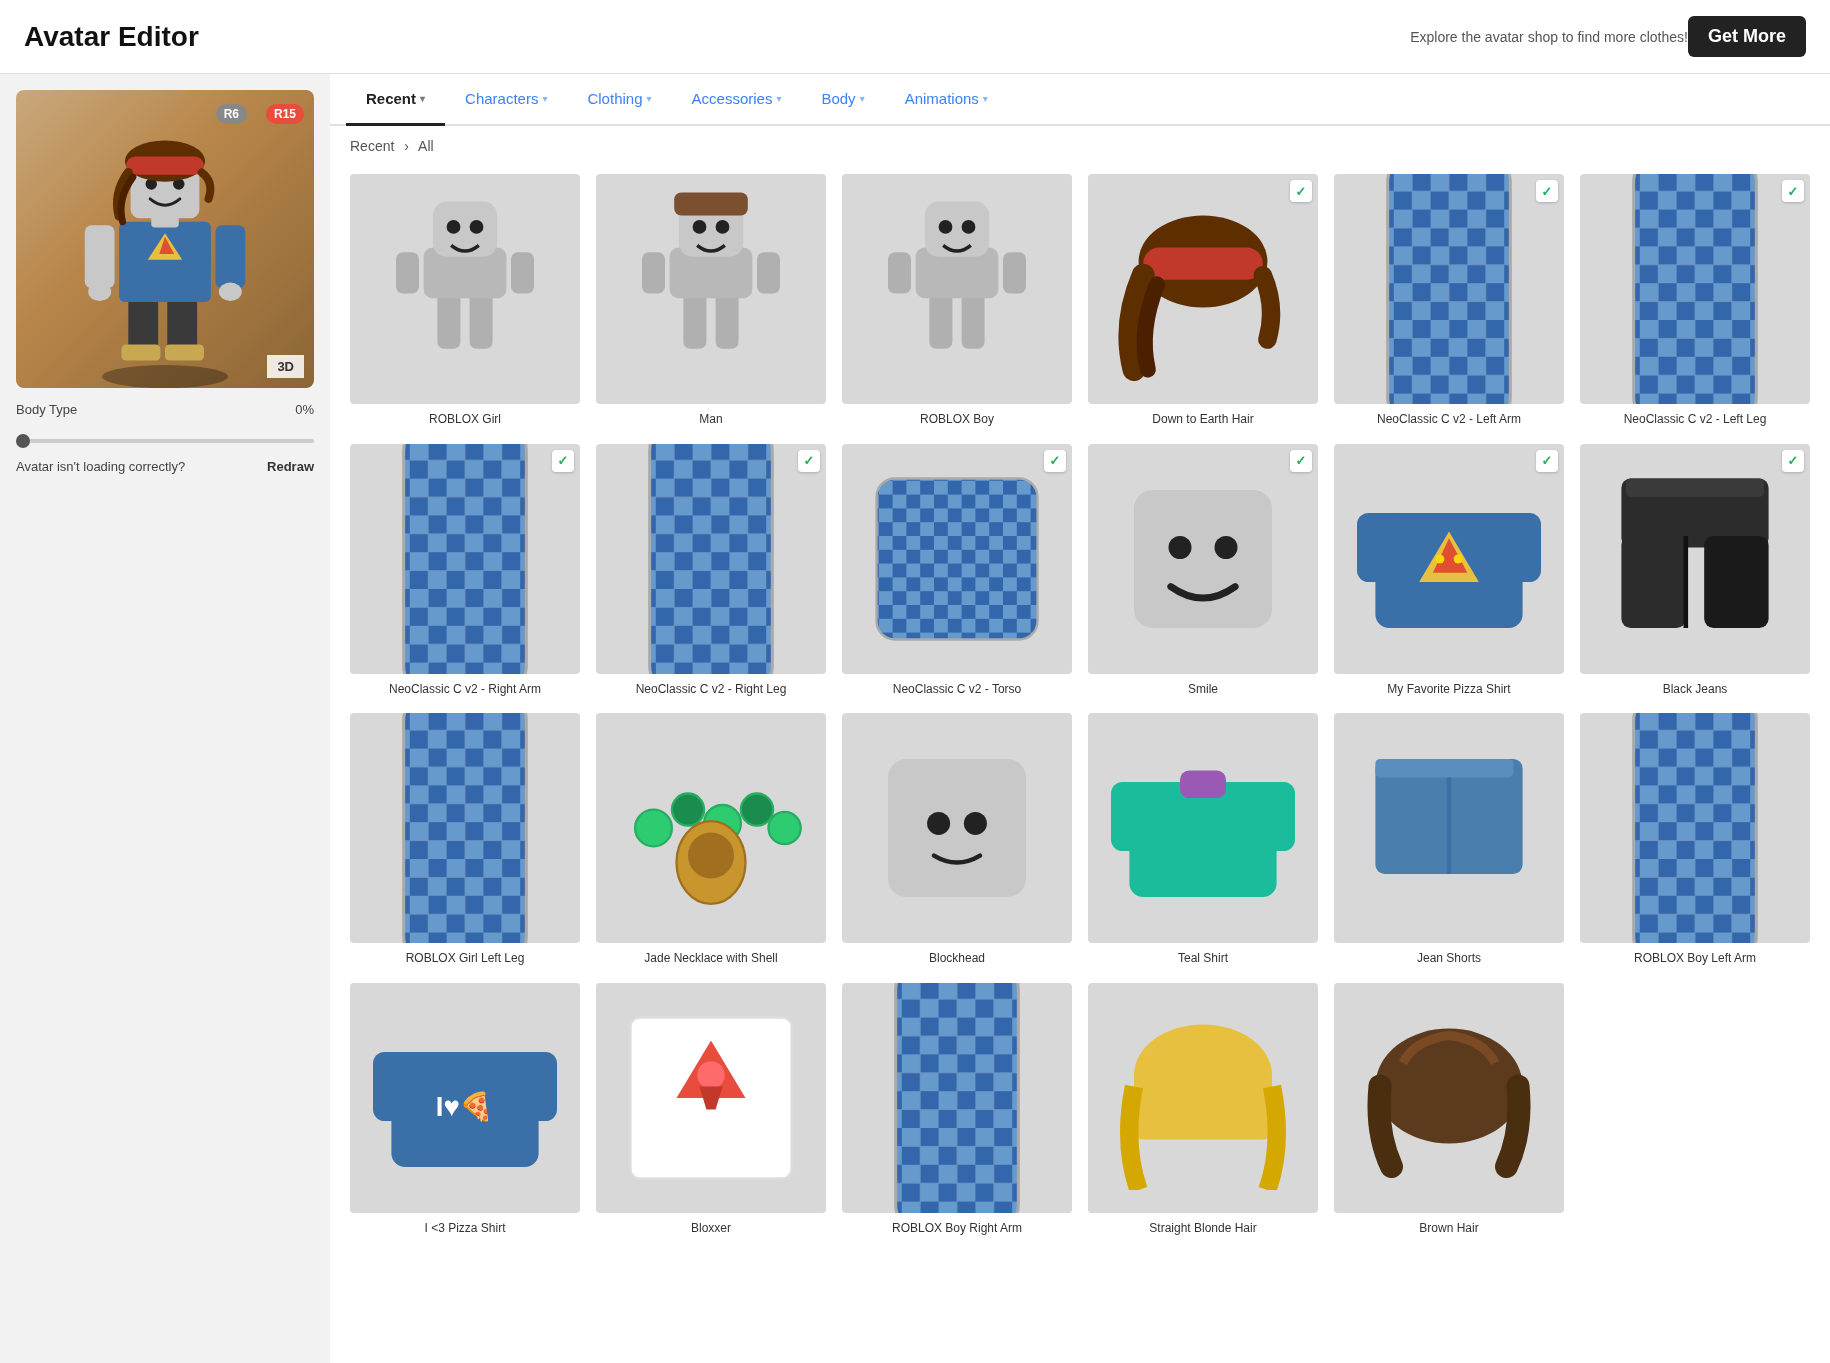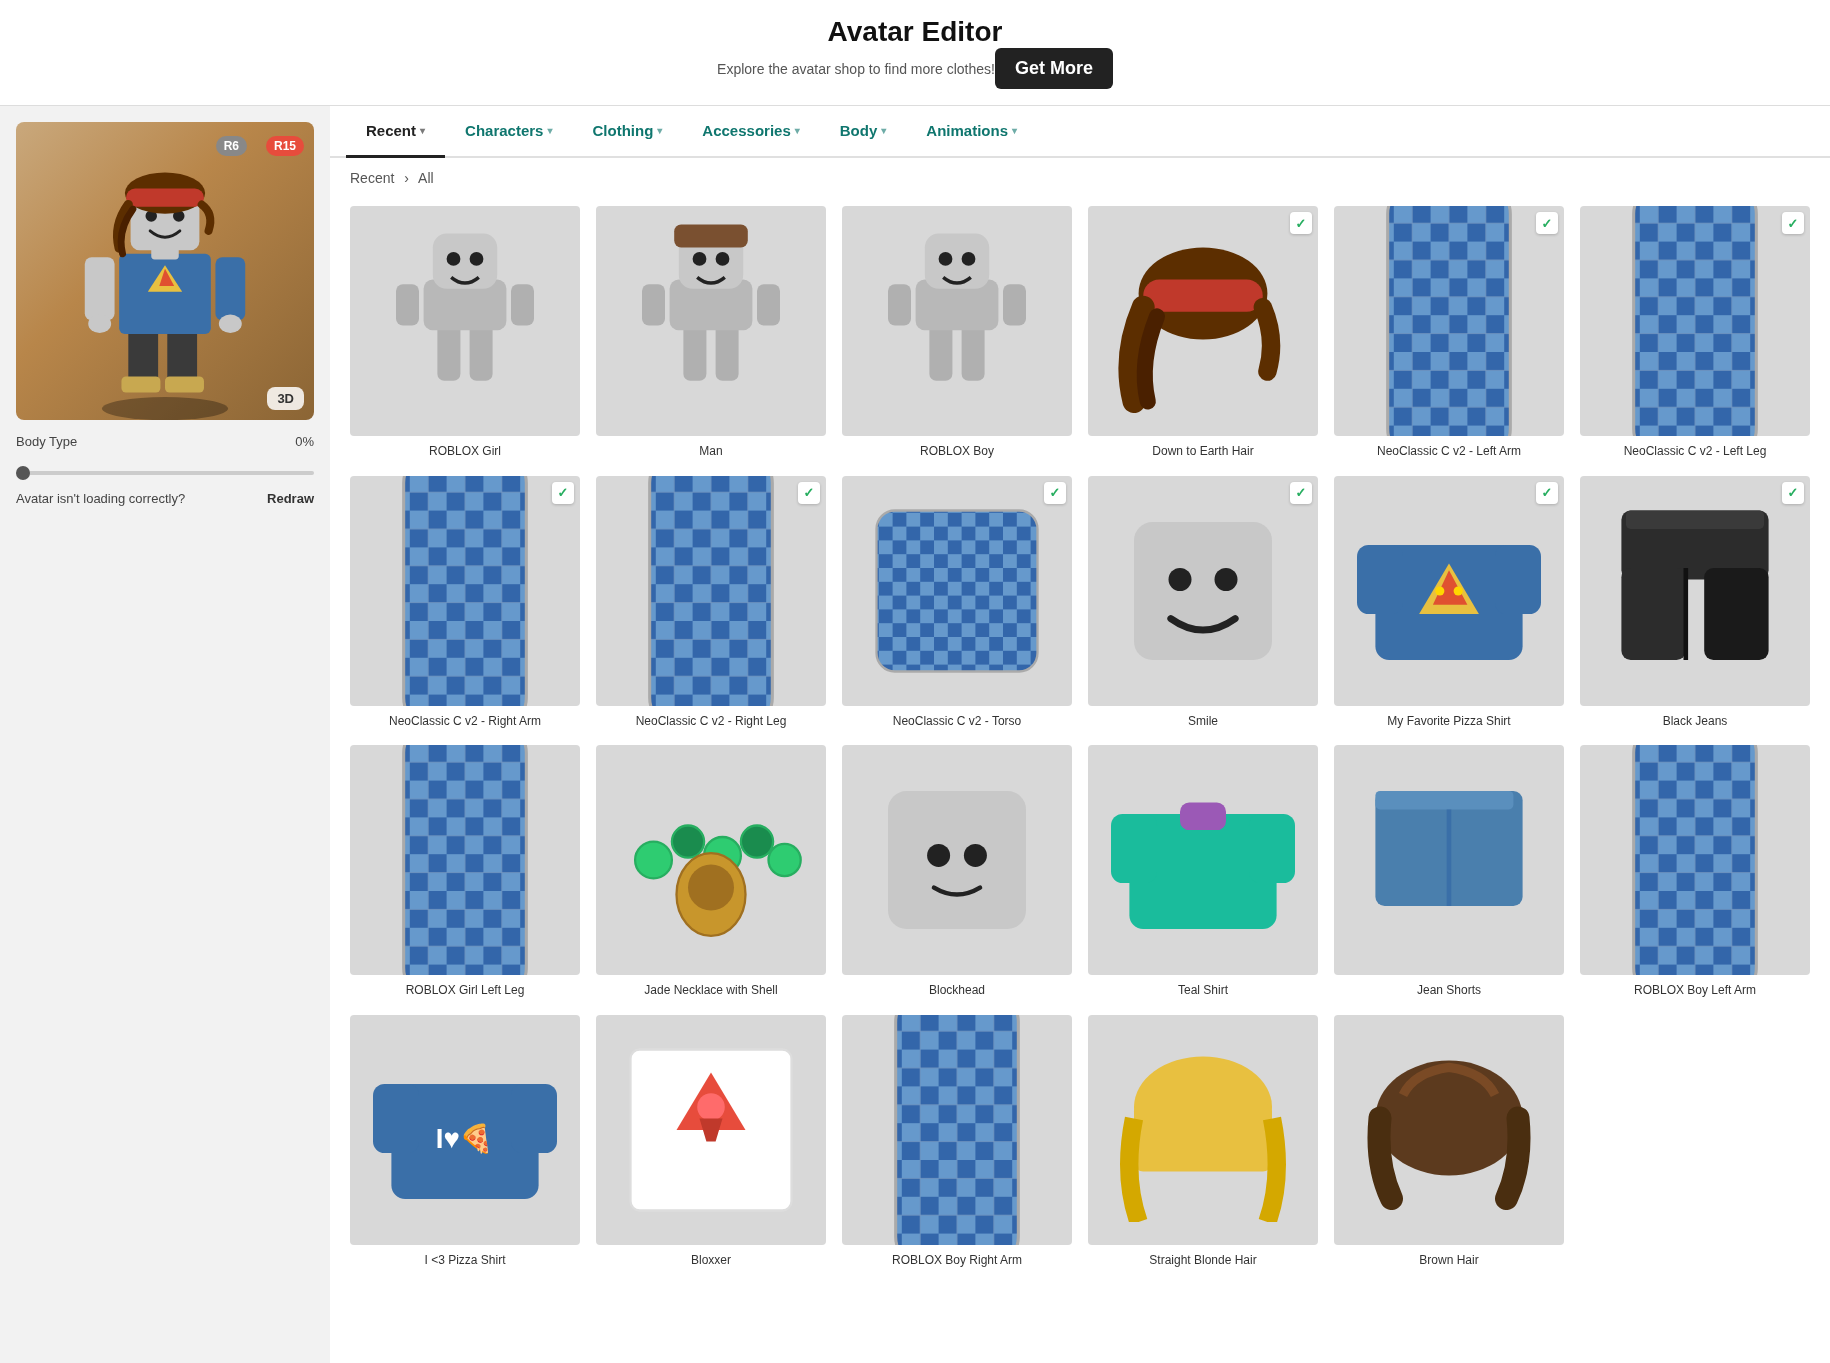--- a/index.html
+++ b/index.html
@@ -17,7 +17,6 @@
       padding: 16px 24px;
       background: #fff;
       border-bottom: 1px solid #ddd;
-      flex-direction: column;
     }
 
     .header-title {

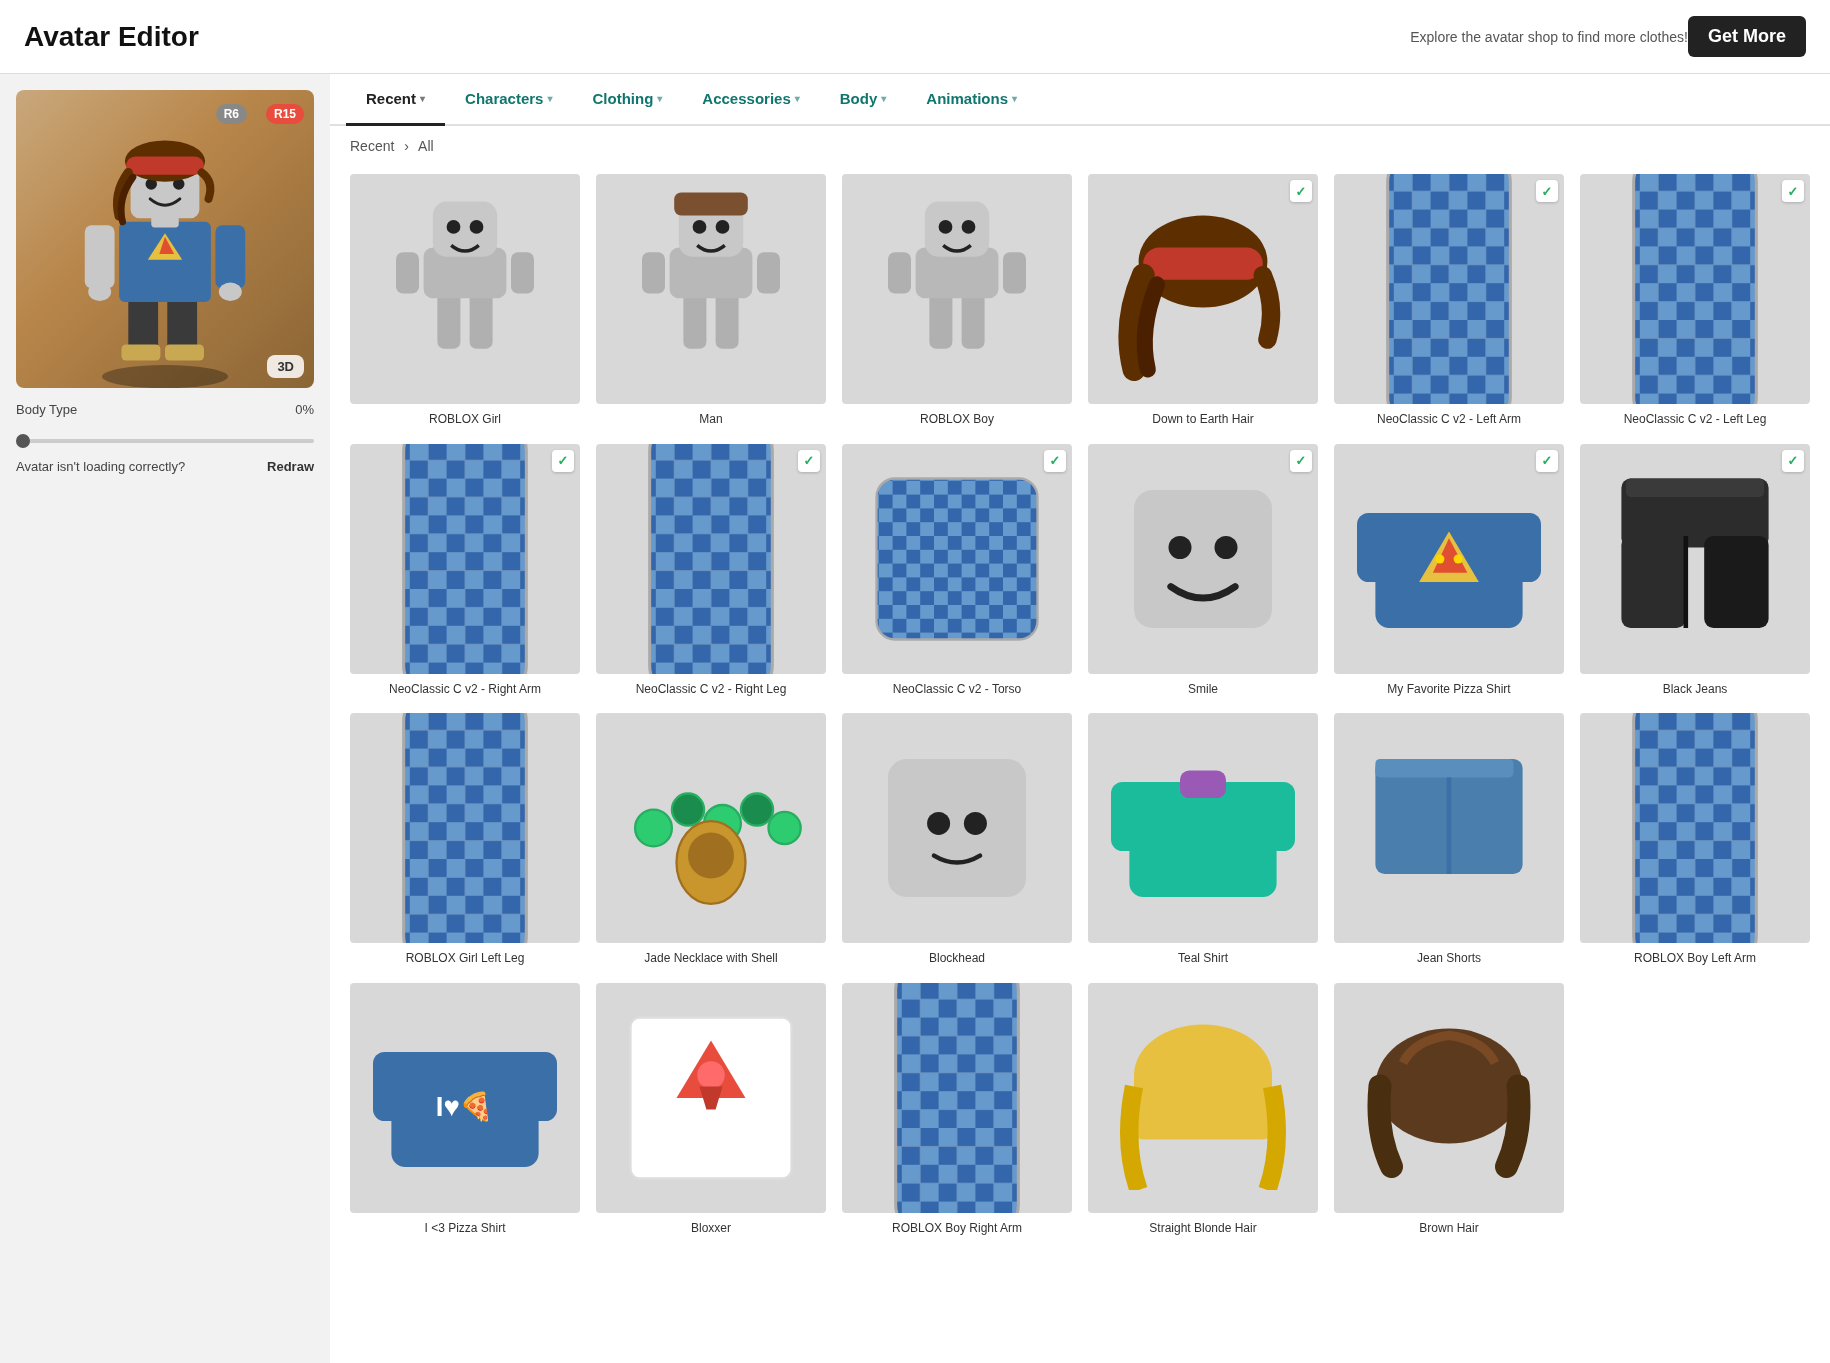--- a/index.html
+++ b/index.html
@@ -183,8 +183,8 @@
       gap: 4px;
       padding: 16px 20px;
       font-size: 15px;
-      font-weight: 700;
-      color: #0f766e;
+      font-weight: 400;
+      color: #3b82f6;
       cursor: pointer;
       border-bottom: 3px solid transparent;
       margin-bottom: -2px;

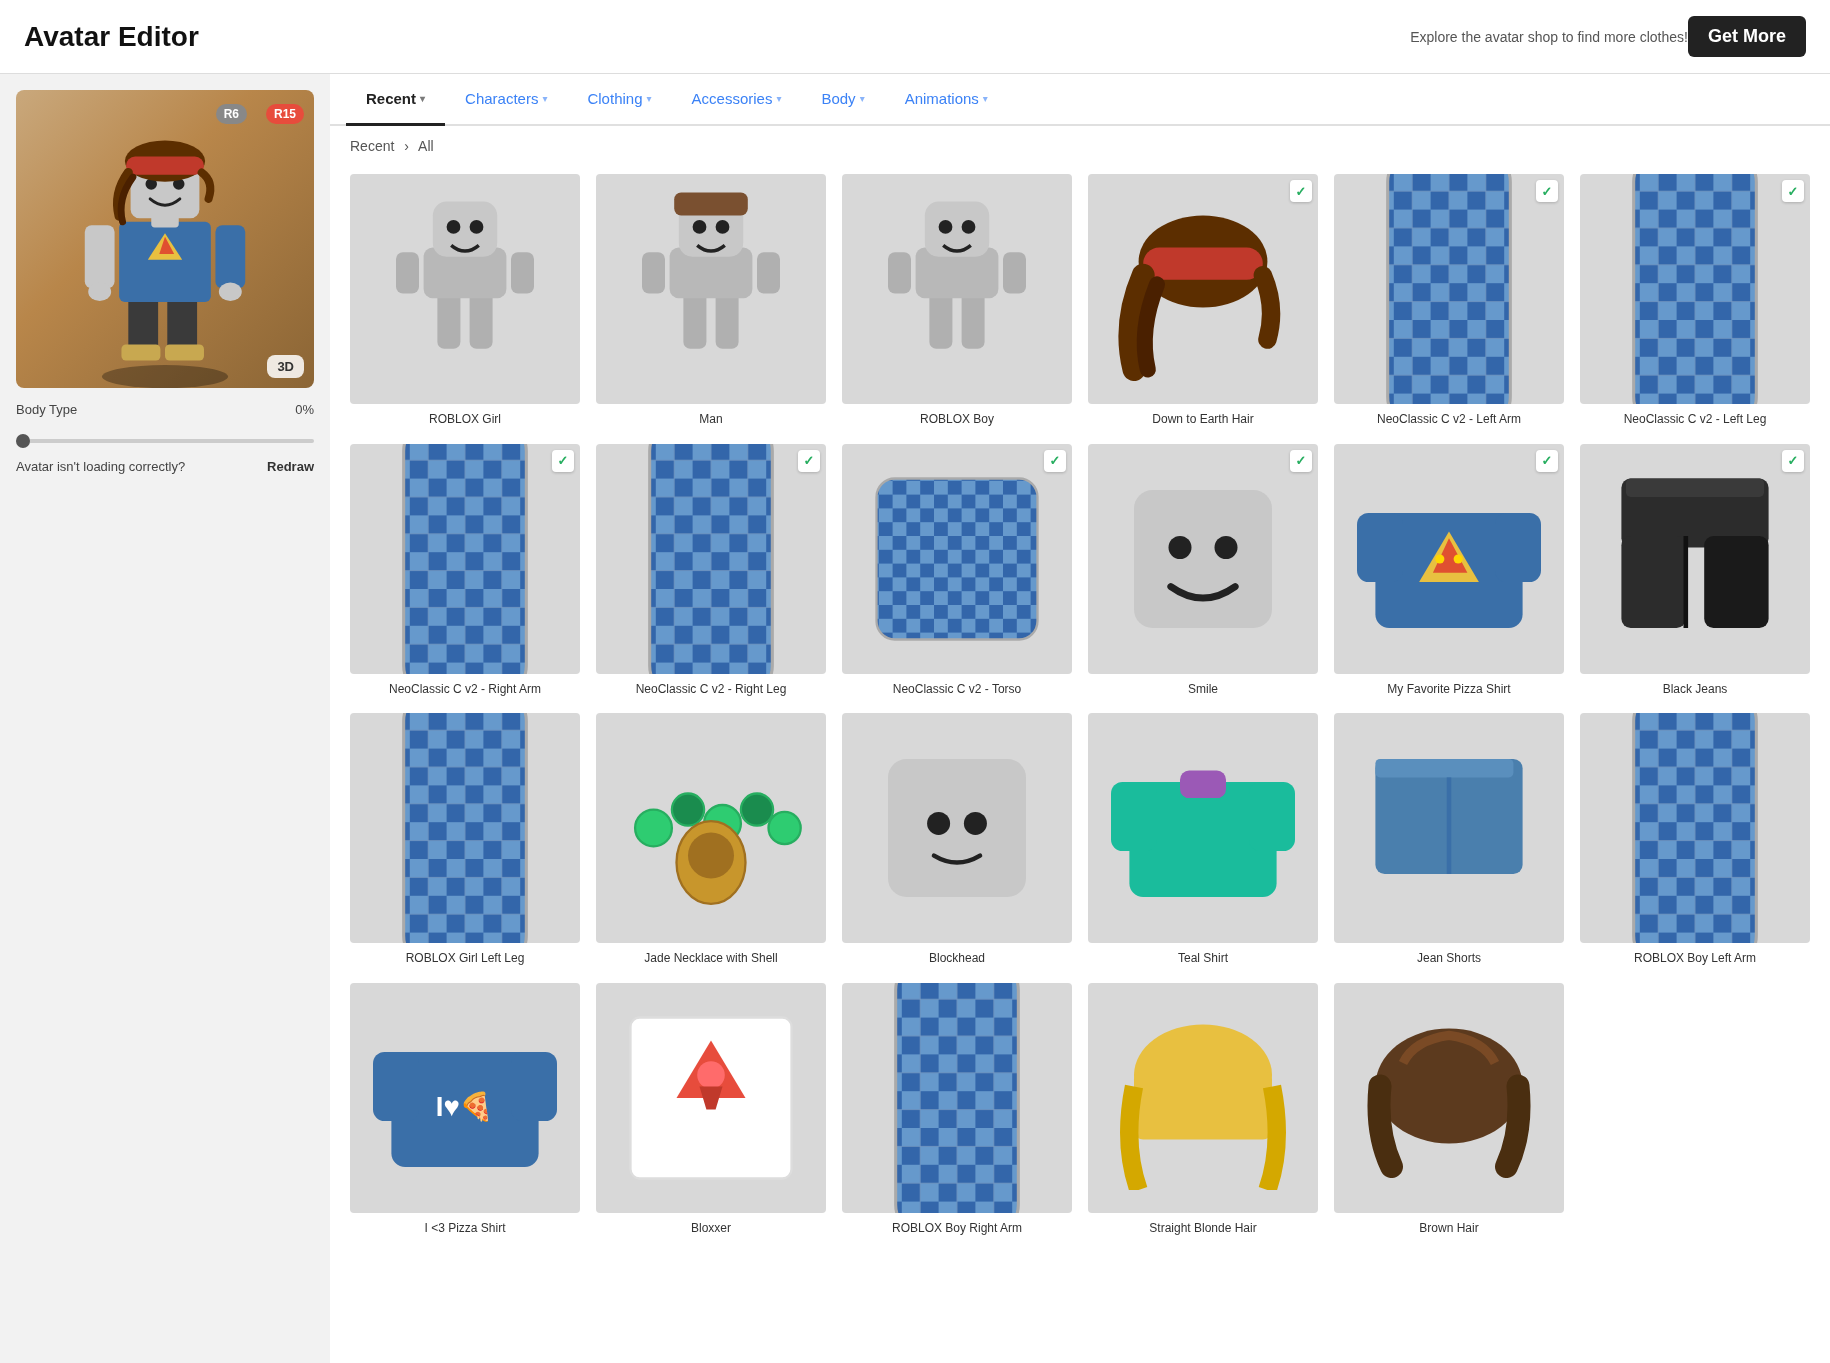--- a/index.html
+++ b/index.html
@@ -96,7 +96,7 @@
       right: 10px;
       background: rgba(255,255,255,0.85);
       border: none;
-      border-radius: 8px;
+      border-radius: 0;
       padding: 4px 10px;
       font-size: 13px;
       font-weight: 700;

